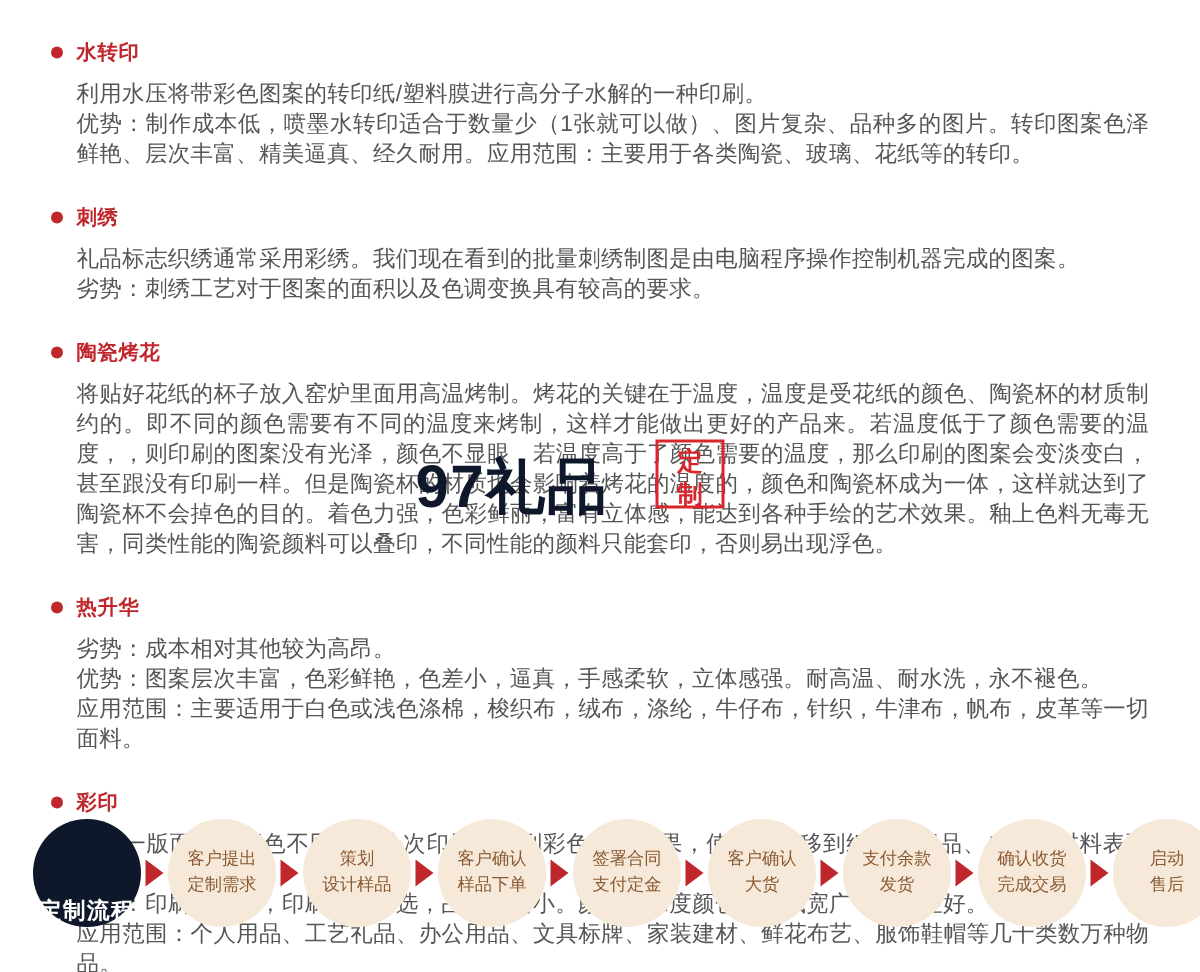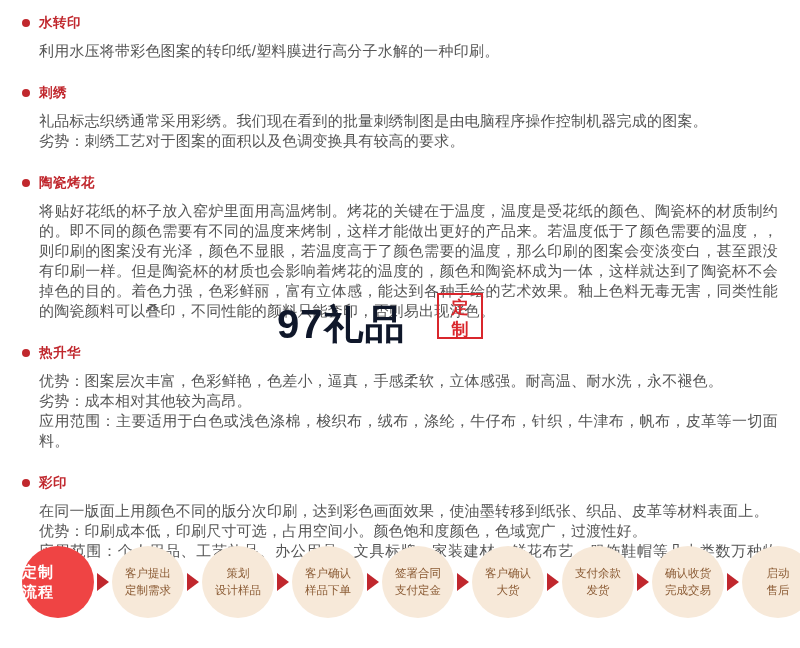--- a/index.html
+++ b/index.html
@@ -19,7 +19,7 @@
     position: relative;
     width: 800px;
     height: 648px;
-    padding: 0;
+    padding: 12px;
     box-sizing: border-box;
   }
   .section {

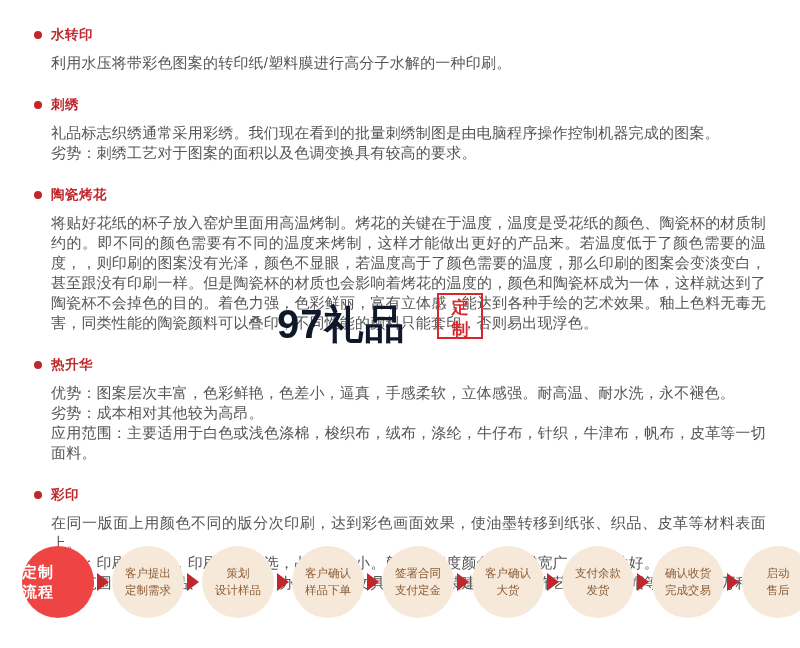--- a/index.html
+++ b/index.html
@@ -162,6 +162,7 @@
     </div>
     <div class="sec-body">
       <div class="line">利用水压将带彩色图案的转印纸/塑料膜进行高分子水解的一种印刷。</div>
+      <div class="line">优势：制作成本低，喷墨水转印适合于数量少（1张就可以做）、图片复杂、品种多的图片。转印图案色泽鲜艳、层次丰富、精美逼真、经久耐用。应用范围：主要用于各类陶瓷、玻璃、花纸等的转印。</div>
     </div>
   </div>
   <div class="block-sp"></div>

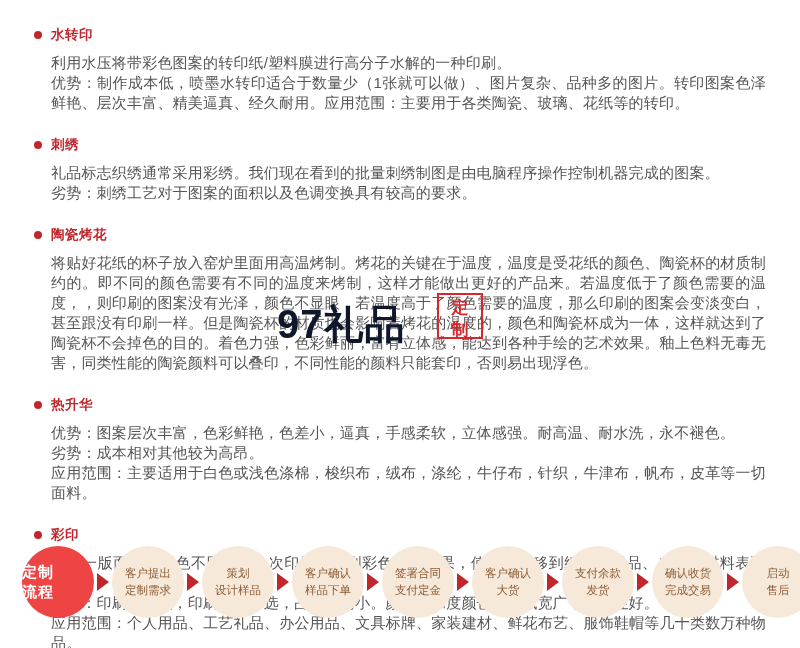--- a/index.html
+++ b/index.html
@@ -196,8 +196,8 @@
       <span class="sec-title">热升华</span>
     </div>
     <div class="sec-body">
+      <div class="line">劣势：成本相对其他较为高昂。</div>
       <div class="line">优势：图案层次丰富，色彩鲜艳，色差小，逼真，手感柔软，立体感强。耐高温、耐水洗，永不褪色。</div>
-      <div class="line">劣势：成本相对其他较为高昂。</div>
       <div class="line">应用范围：主要适用于白色或浅色涤棉，梭织布，绒布，涤纶，牛仔布，针织，牛津布，帆布，皮革等一切面料。</div>
     </div>
   </div>

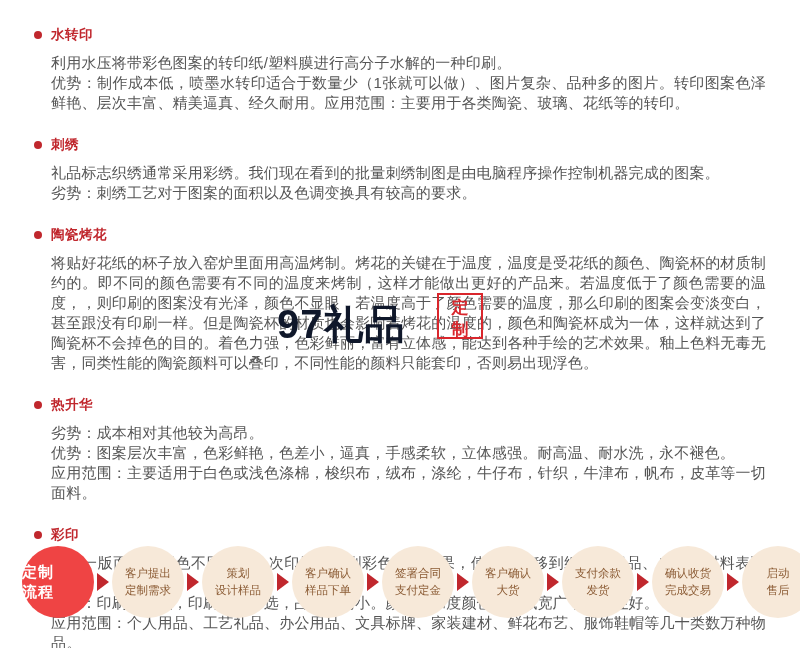--- a/index.html
+++ b/index.html
@@ -112,11 +112,11 @@
     width: 72px;
     height: 72px;
     border-radius: 50%;
-    background: #ef4444;
+    background: #0f172a;
     color: #ffffff;
     display: flex;
-    flex-direction: column;
-    align-items: flex-start;
+    flex-direction: row;
+    align-items: flex-end;
     justify-content: center;
     font-size: 15px;
     font-weight: bold;

